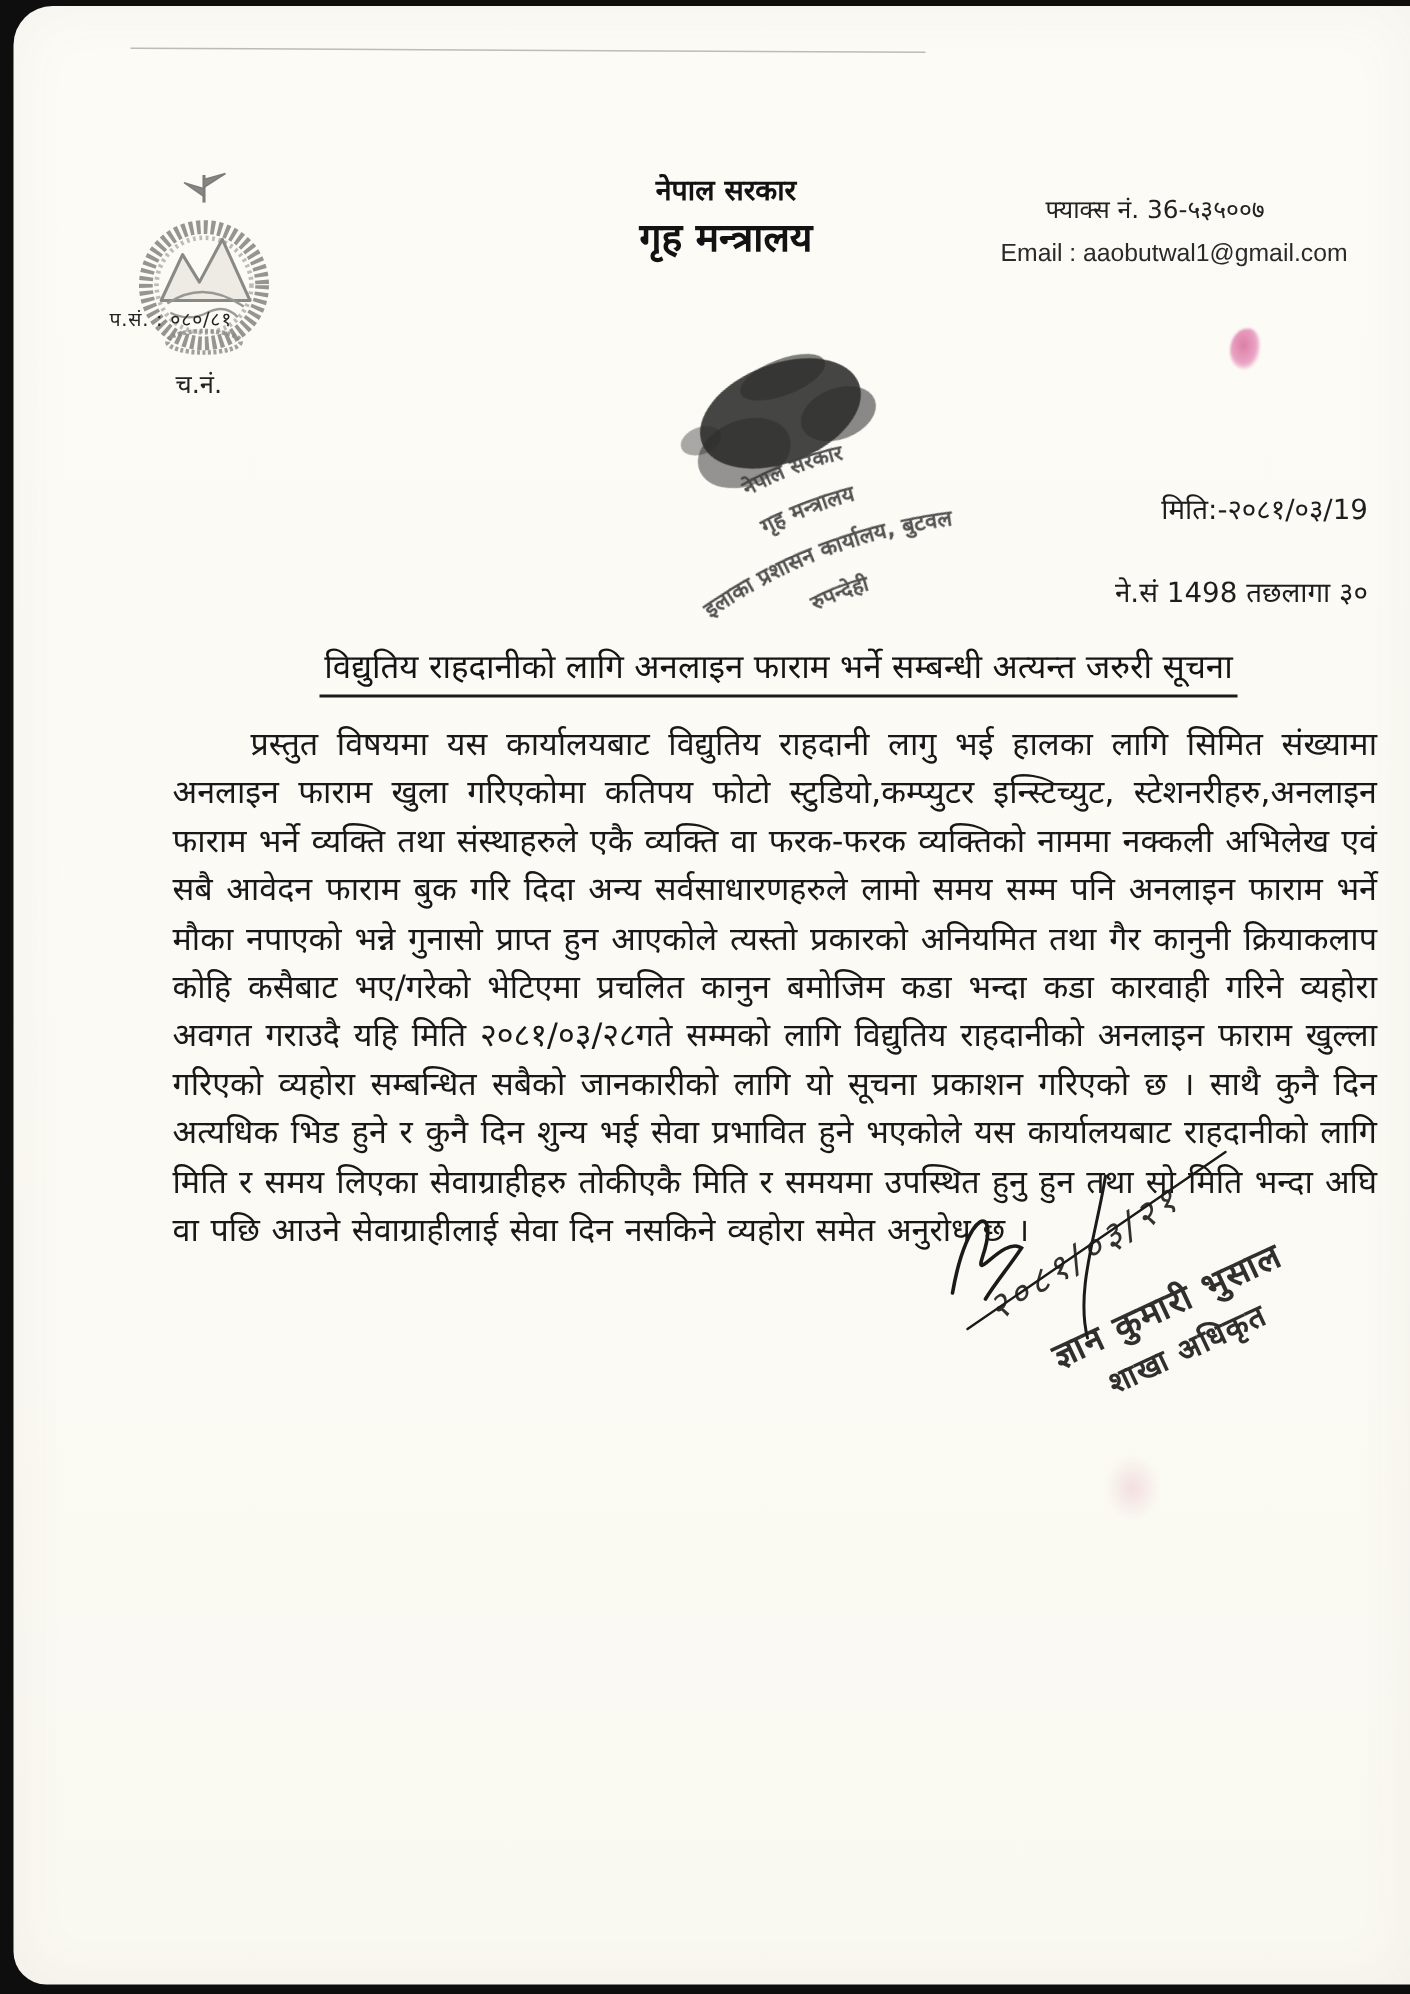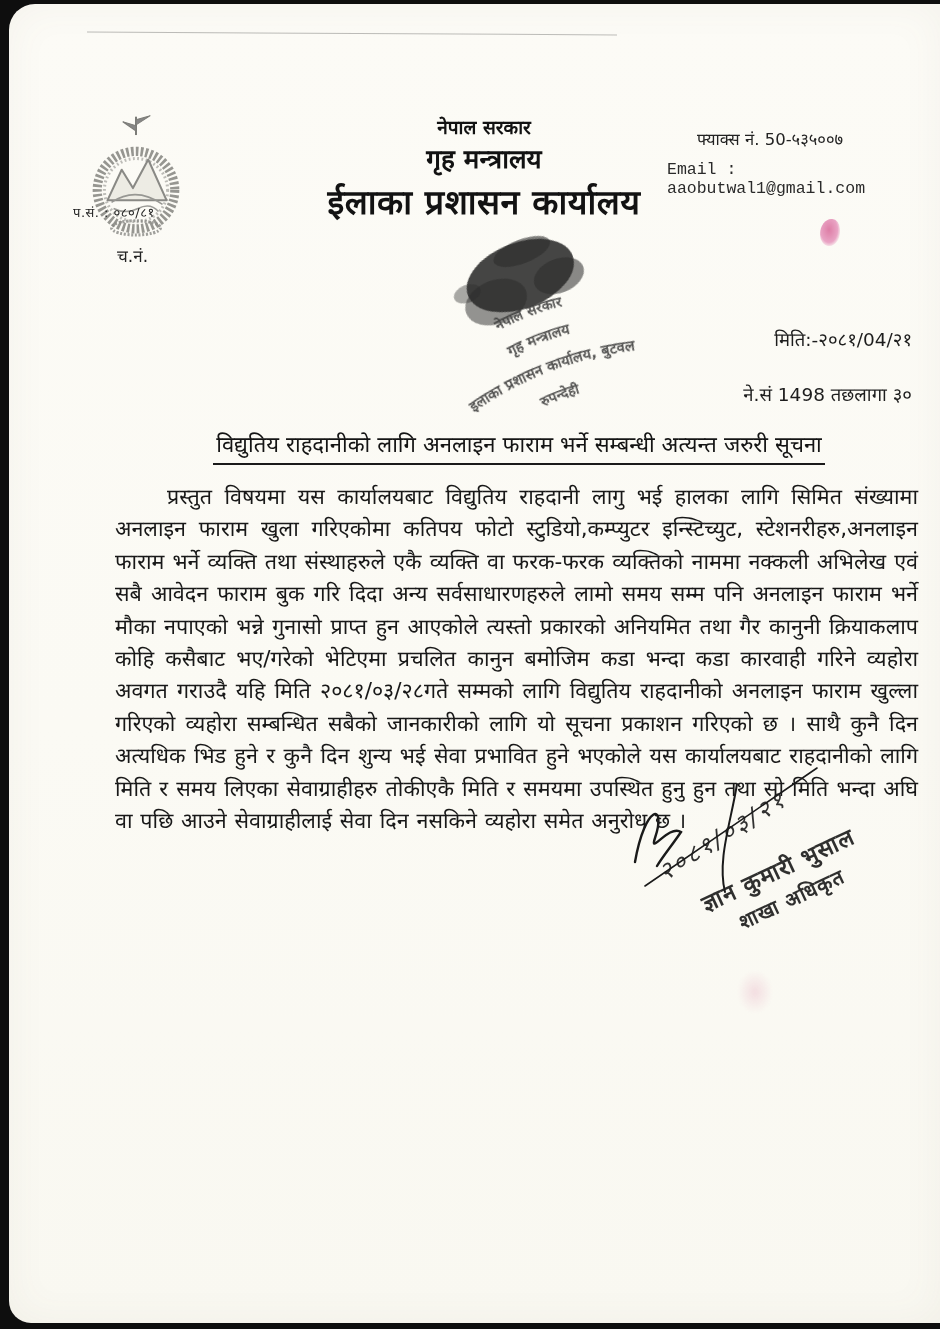--- a/index.html
+++ b/index.html
@@ -110,7 +110,7 @@
       <div class="office">ईलाका प्रशासन कार्यालय</div>
     </div>
 
-    <div class="fax">फ्याक्स नं. 50-५३५००७</div>
+    <div class="fax">फ्याक्स नं. 36-५३५००७</div>
     <div class="email">Email : aaobutwal1@gmail.com</div>
 
     <div class="stamp-wrap">

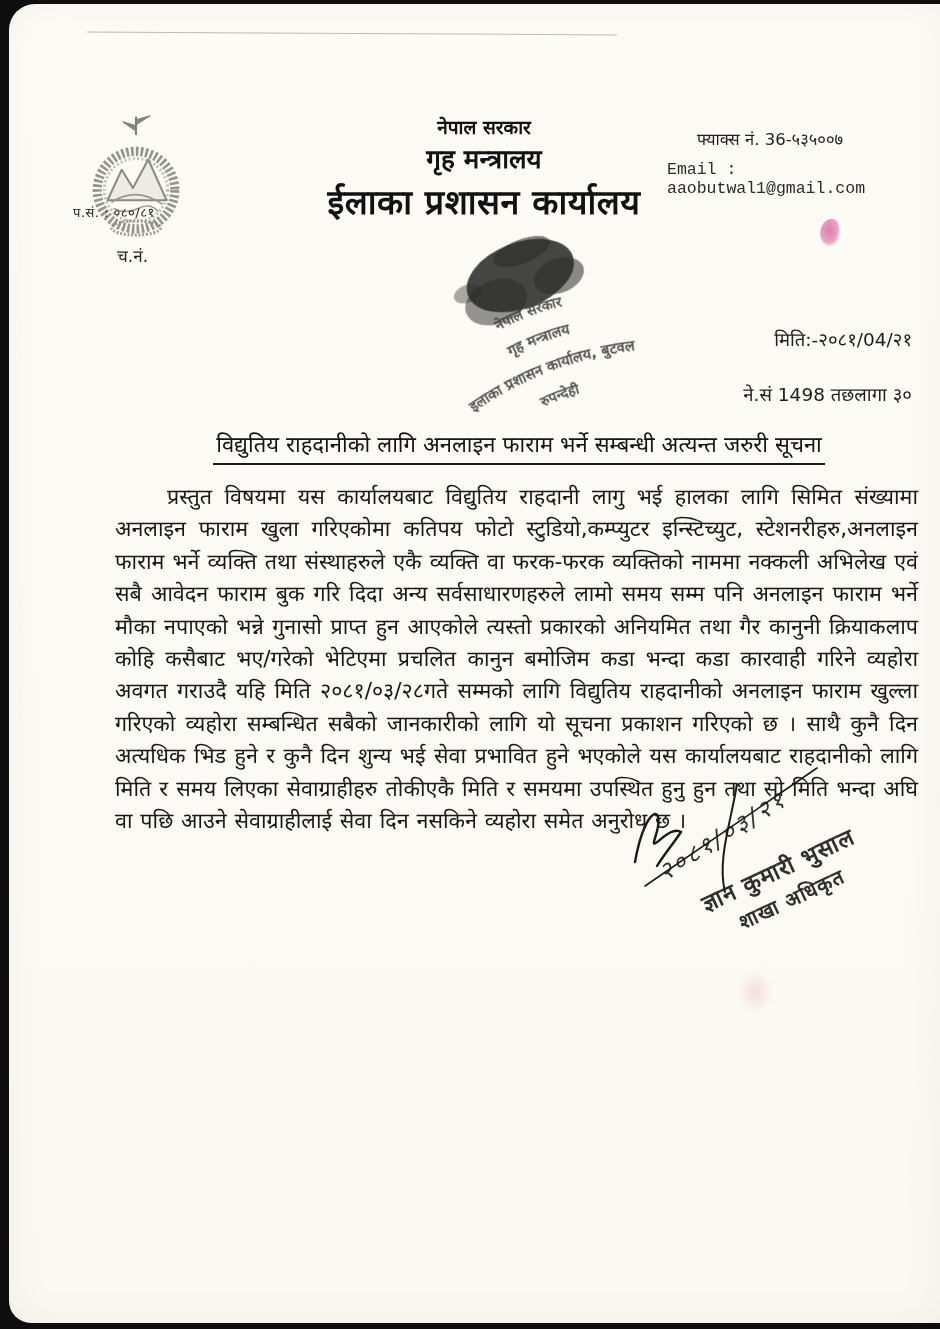--- a/index.html
+++ b/index.html
@@ -36,7 +36,7 @@
   .location { font-size:20px; line-height:30px; font-weight:600; margin-top:4px; }
   .fax   { position:absolute; left:688px; top:123px; font-size:16.5px; color:#222; }
   .email { position:absolute; left:658px; top:156px; font-size:16.5px; color:#2a2a2a;
-           font-family:Liberation Mono, monospace; }
+           font-family:Liberation Sans, sans-serif; }
   
   .stamp-wrap {
     position:absolute; left:402px; top:232px; width:250px; height:200px;

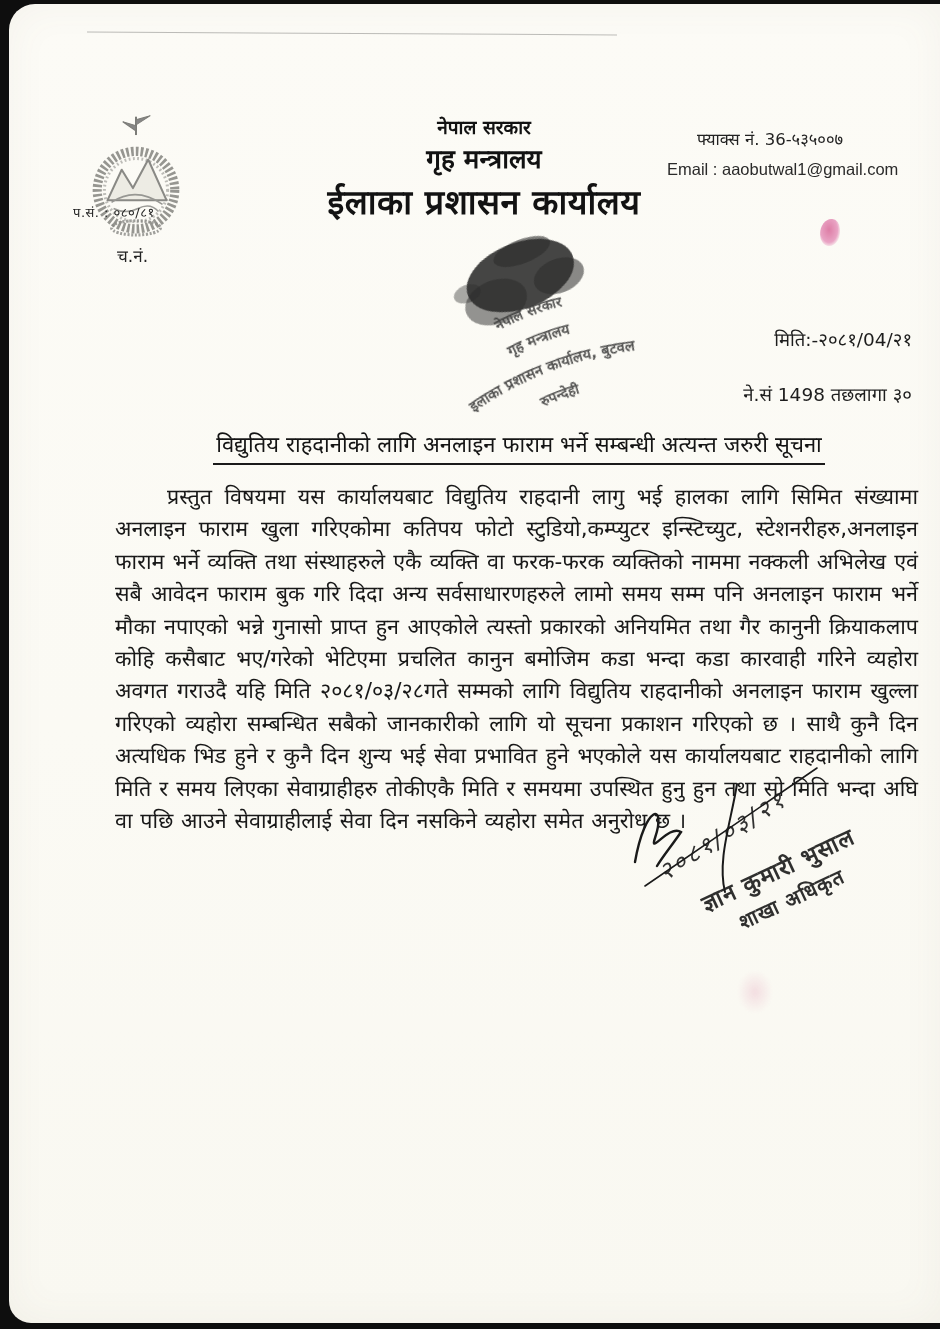--- a/index.html
+++ b/index.html
@@ -107,7 +107,6 @@
     <div class="head-center">
       <div class="gov">नेपाल सरकार</div>
       <div class="ministry">गृह मन्त्रालय</div>
-      <div class="office">ईलाका प्रशासन कार्यालय</div>
     </div>
 
     <div class="fax">फ्याक्स नं. 36-५३५००७</div>

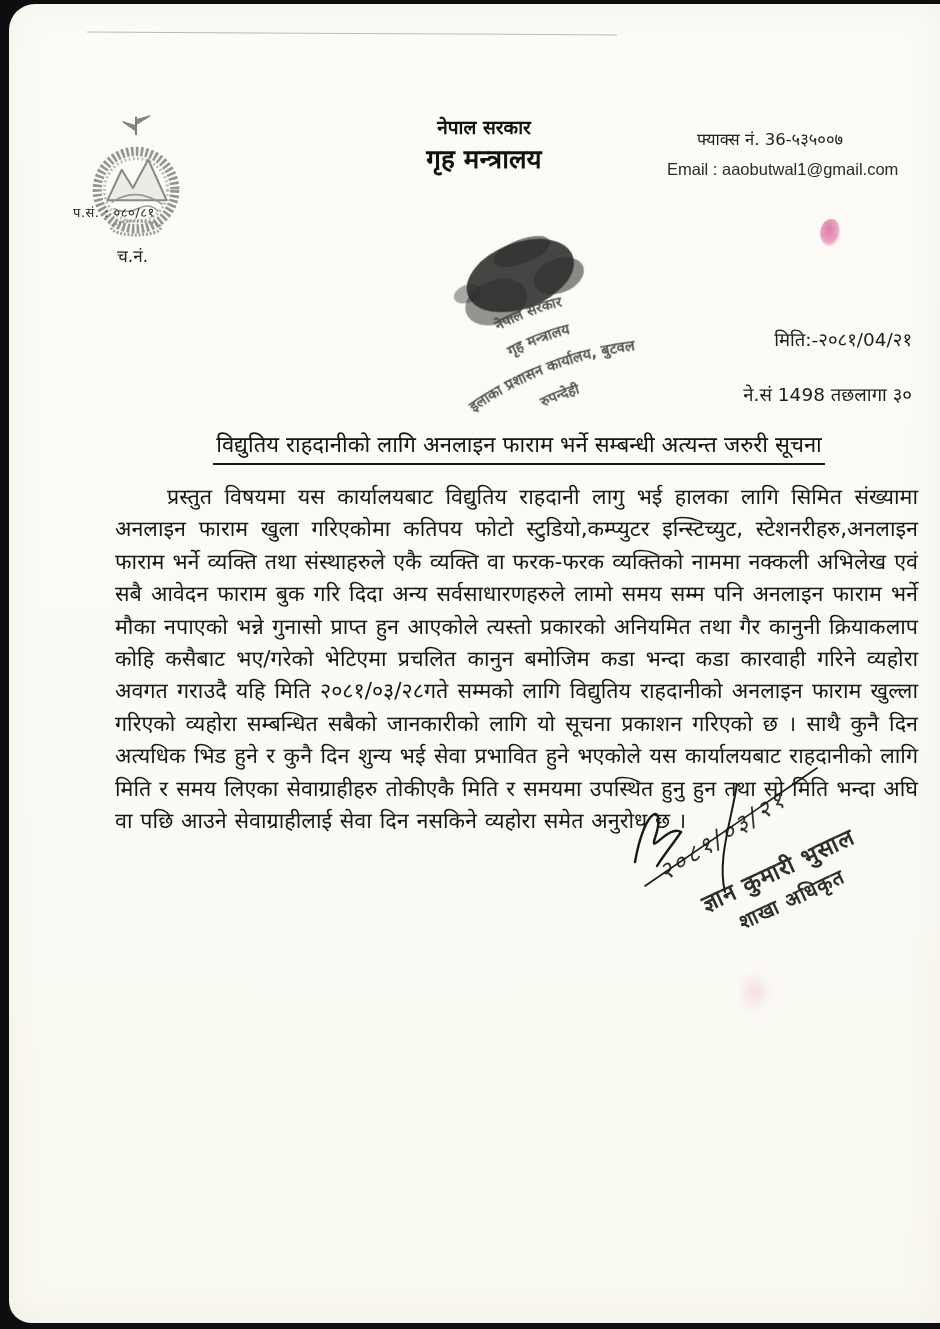--- a/index.html
+++ b/index.html
@@ -146,7 +146,7 @@
 
     <div class="smudge-pink"></div>
 
-    <div class="miti">मिति:-२०८१/04/२१</div>
+    <div class="miti">मिति:-२०८१/०३/19</div>
     <div class="nesam">ने.सं 1498 तछलागा ३०</div>
 
     <div class="title-wrap">

